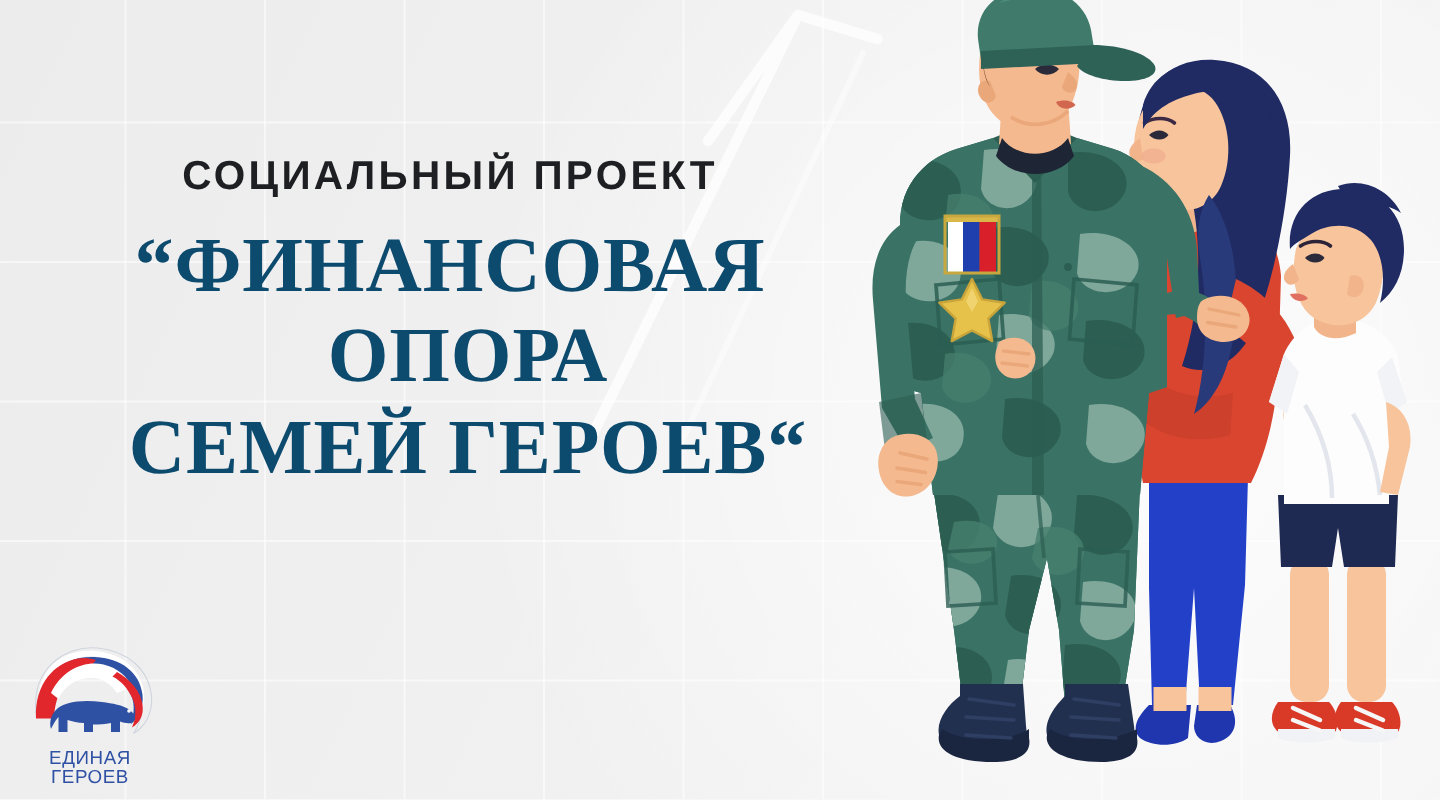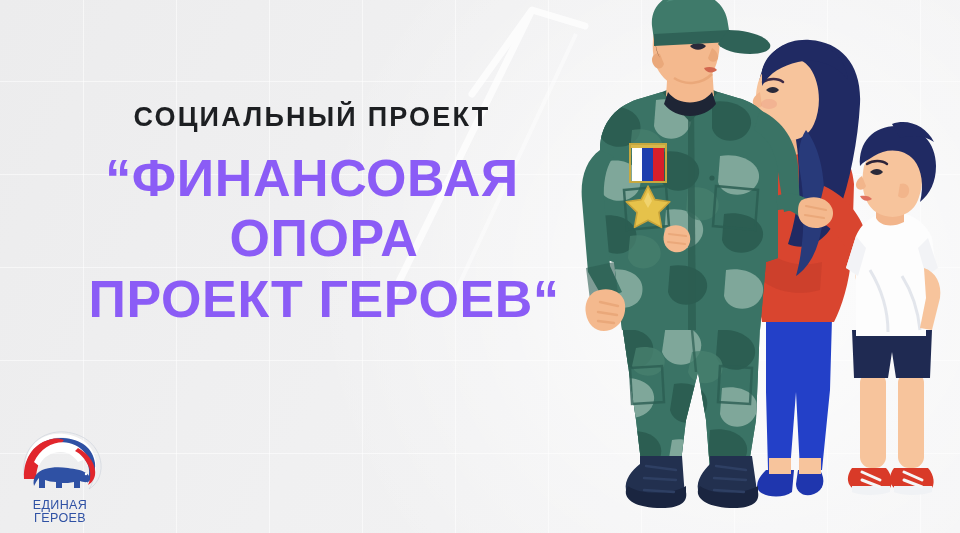--- a/index.html
+++ b/index.html
@@ -32,7 +32,7 @@
     pointer-events:none;opacity:.95;
   }
   
-  .text-block{position:absolute;left:0;top:104px;width:600px;text-align:center;padding-left:12px;}
+  .text-block{position:absolute;left:0;top:104px;width:600px;text-align:center;}
   .kicker{
     font-size:27px;font-weight:700;letter-spacing:2.2px;
     color:#1d1f22;line-height:1;margin:0 0 22px 0;

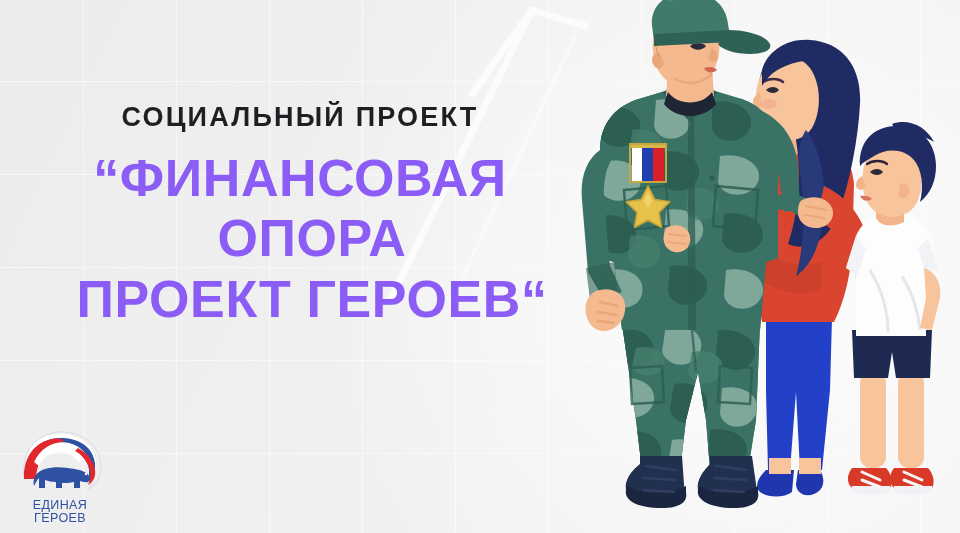--- a/index.html
+++ b/index.html
@@ -40,7 +40,7 @@
   }
   .headline{
     font-size:52px;font-weight:700;letter-spacing:.6px;
-    color:#8b5cf6;line-height:.97;margin:0;
+    color:#0c4a6e;line-height:.97;margin:0;font-family:Liberation Serif, serif;
   }
   .headline .ln{display:block;white-space:nowrap;}
   .headline .ln + .ln{margin-top:10px;margin-left:24px;}

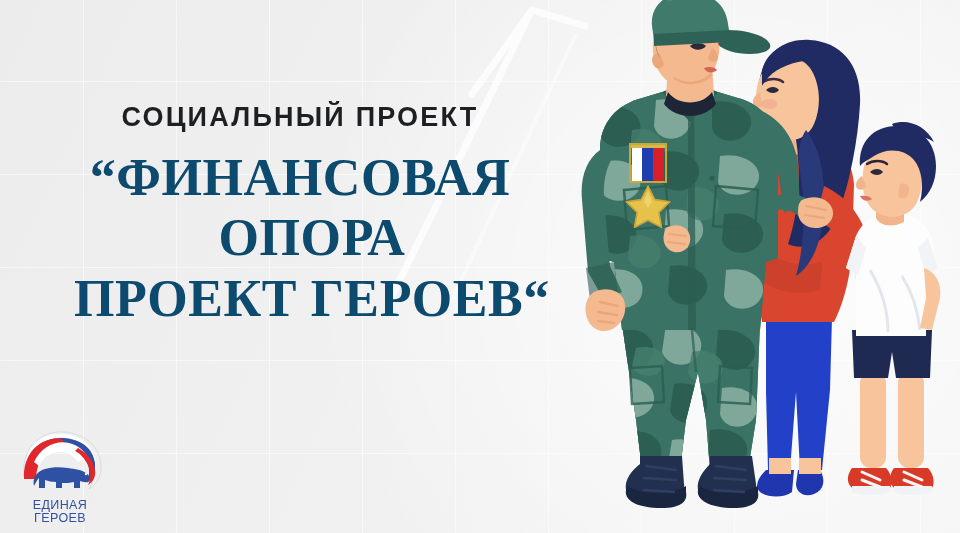--- a/index.html
+++ b/index.html
@@ -79,7 +79,7 @@
     <div class="headline">
       <span class="ln">“ФИНАНСОВАЯ</span>
       <span class="ln">ОПОРА</span>
-      <span class="ln">ПРОЕКТ ГЕРОЕВ“</span>
+      <span class="ln">СЕМЕЙ ГЕРОЕВ“</span>
     </div>
   </div>
 

